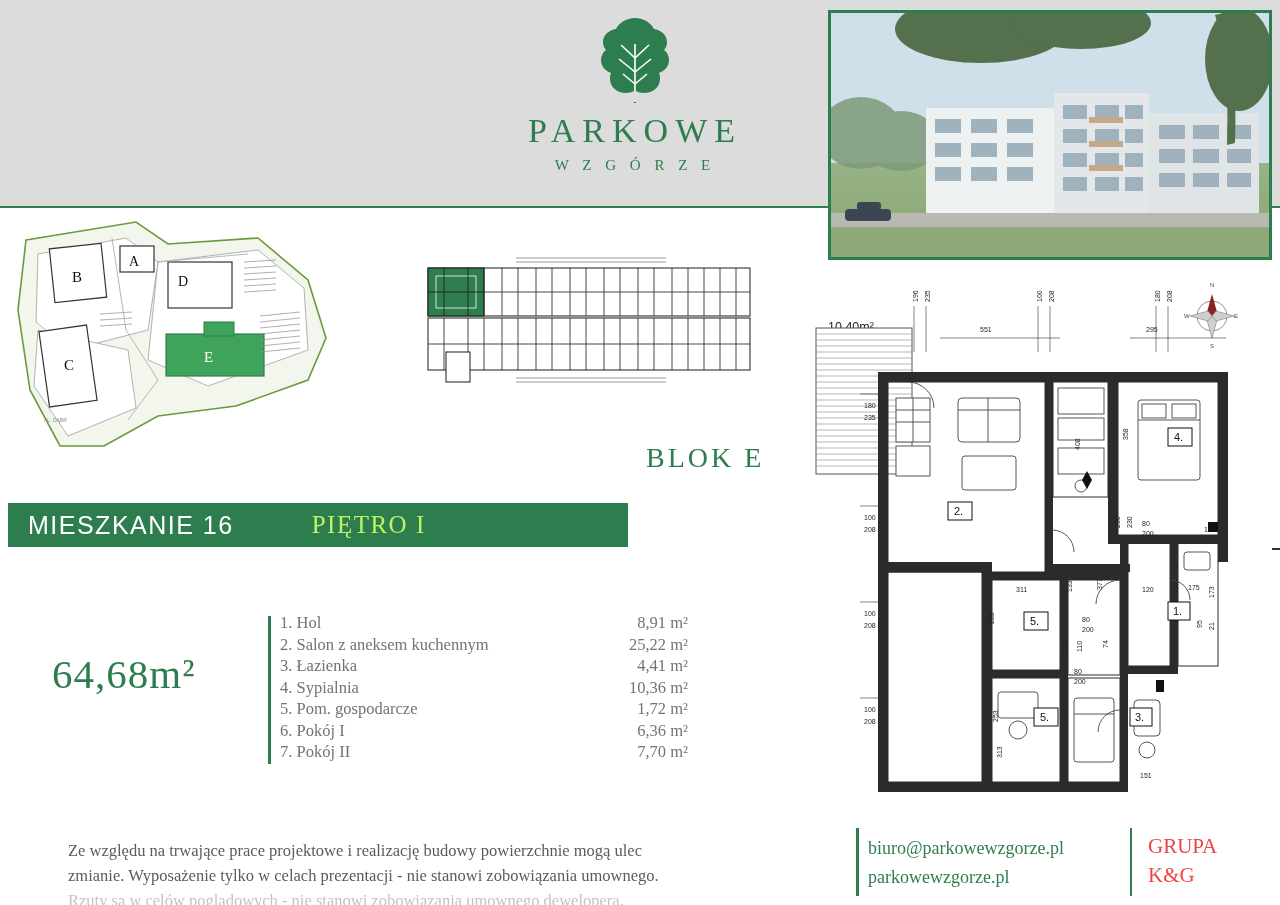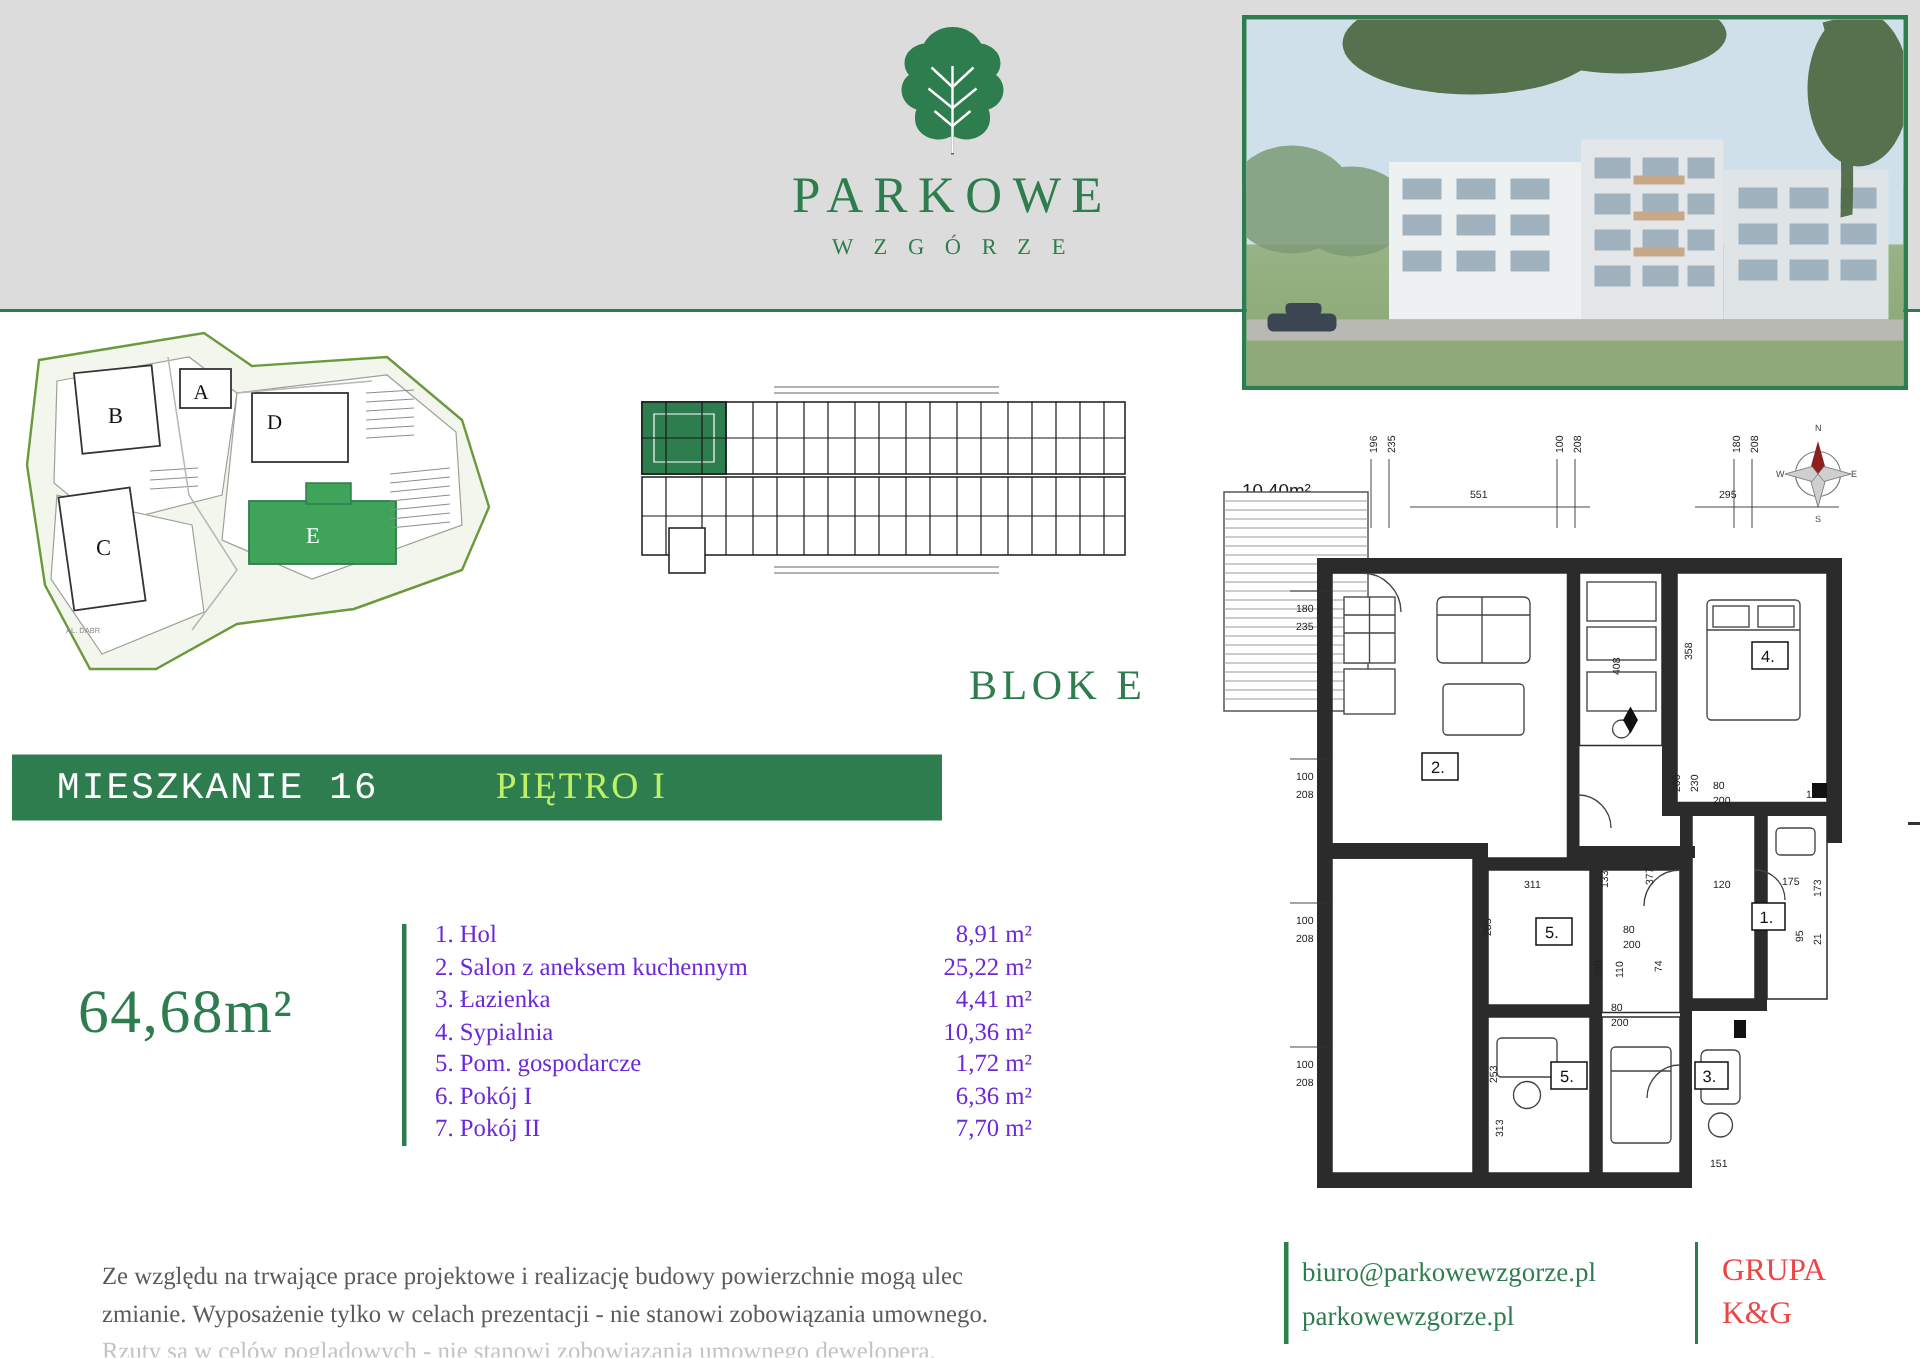--- a/index.html
+++ b/index.html
@@ -69,8 +69,8 @@
     display: flex; align-items: center;
   }
   .title-bar .mieszkanie {
-    color: #ffffff; font-family: Liberation Mono, monospace;
-    font-size: 25px; letter-spacing: 1.5px; margin-left: 30px;
+    color: #ffffff; font-family: Liberation Sans, sans-serif;
+    font-size: 25px; letter-spacing: 1.5px; margin-left: 20px;
   }
   .title-bar .pietro {
     color: #bef264; font-family: "Liberation Serif", serif;

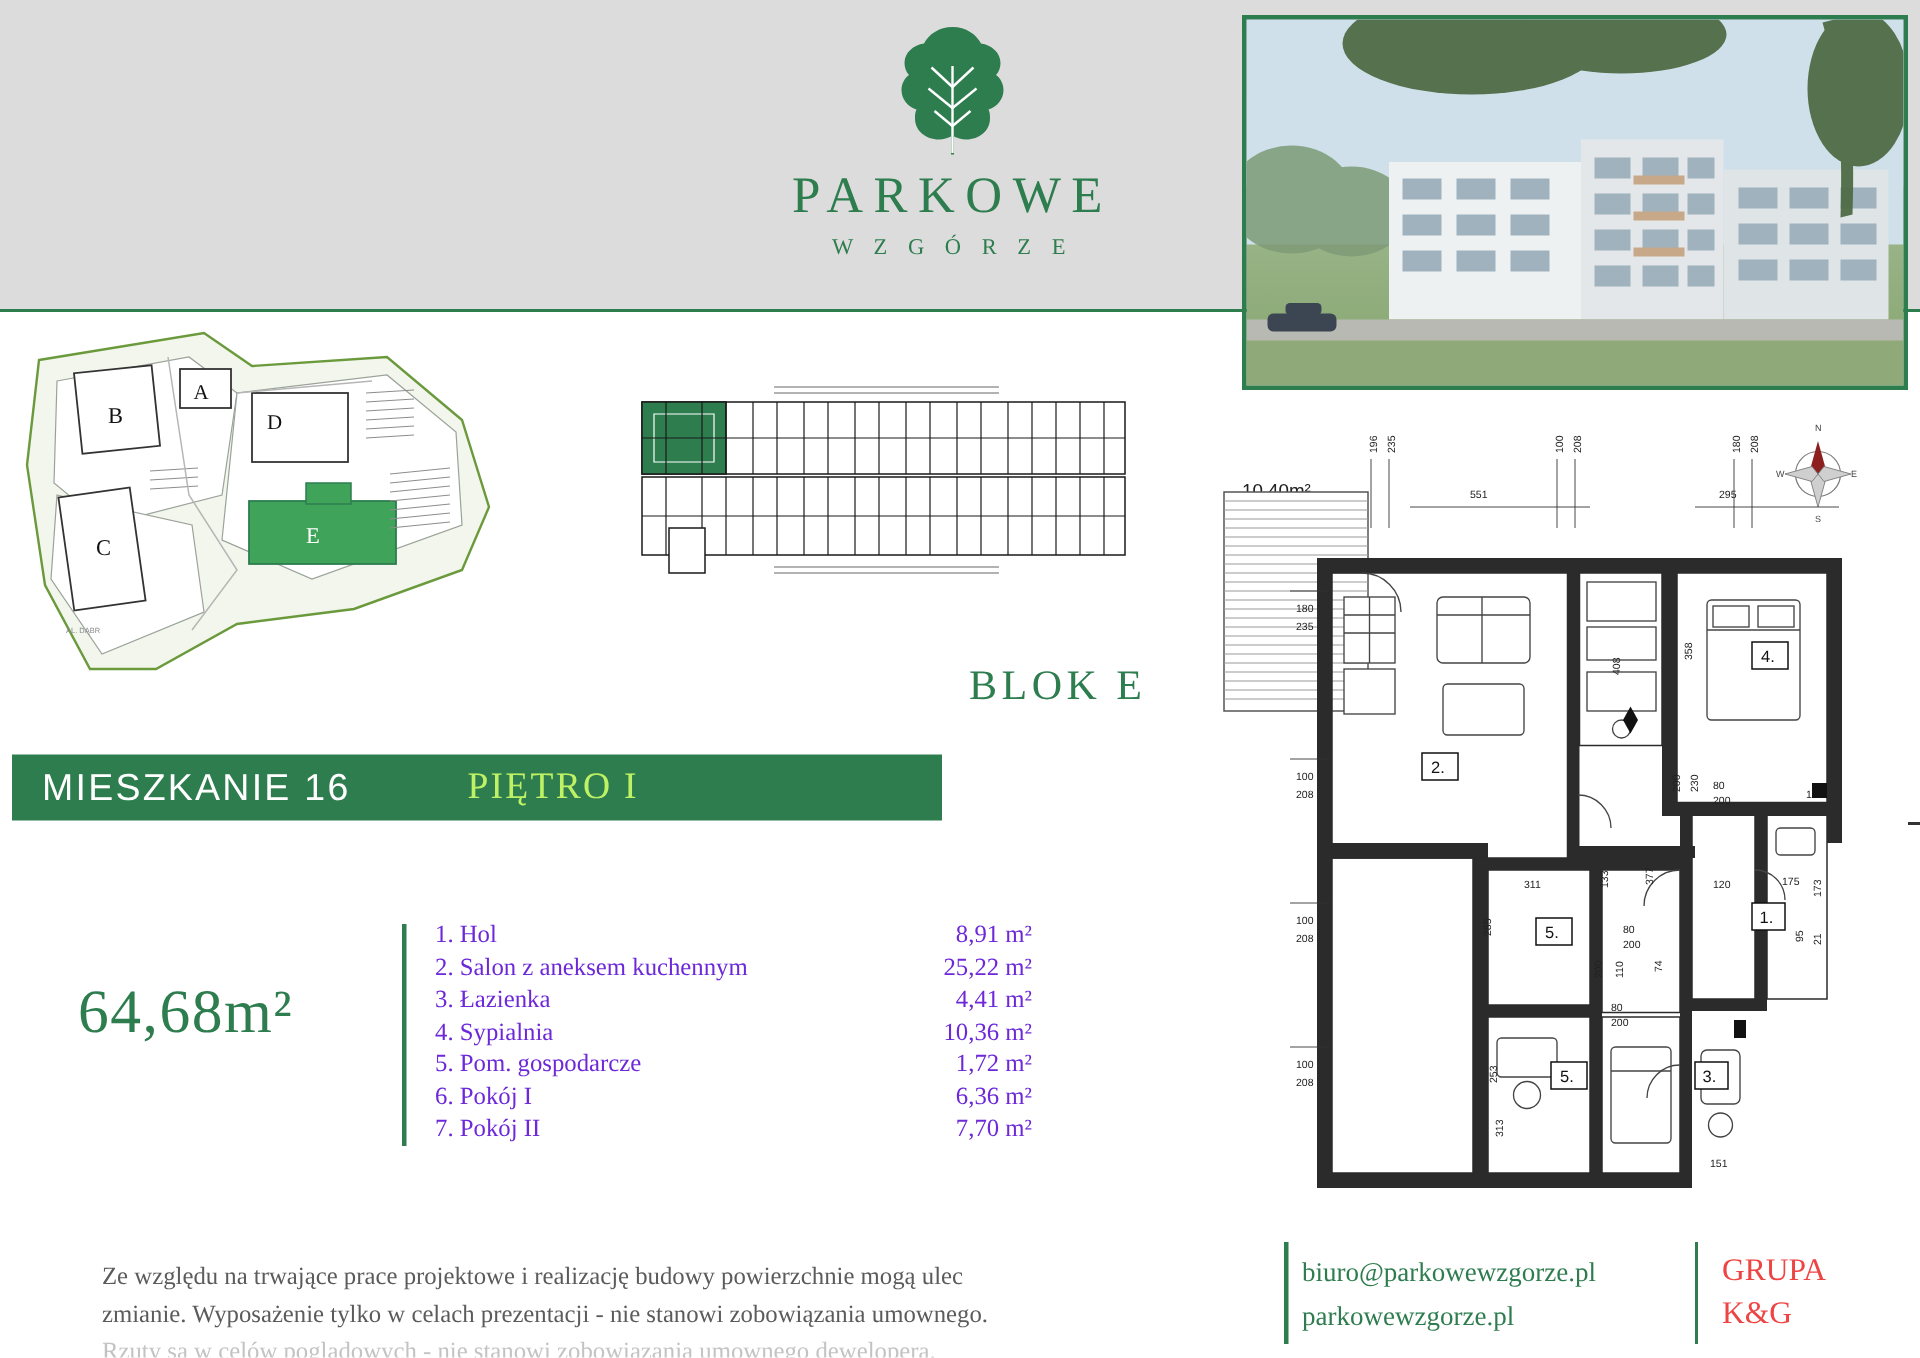--- a/index.html
+++ b/index.html
@@ -93,8 +93,8 @@
   .room-row {
     display: flex; justify-content: space-between;
     font-family: "Liberation Serif", serif;
-    font-size: 16.5px; color: #6d28d9;
-    line-height: 21.5px; padding-left: 22px;
+    font-size: 16.5px; color: #737373;
+    line-height: 21.5px; padding-left: 12px;
   }
   .room-row .nm { text-align: left; }
   .room-row .ar { width: 105px; text-align: right; }

